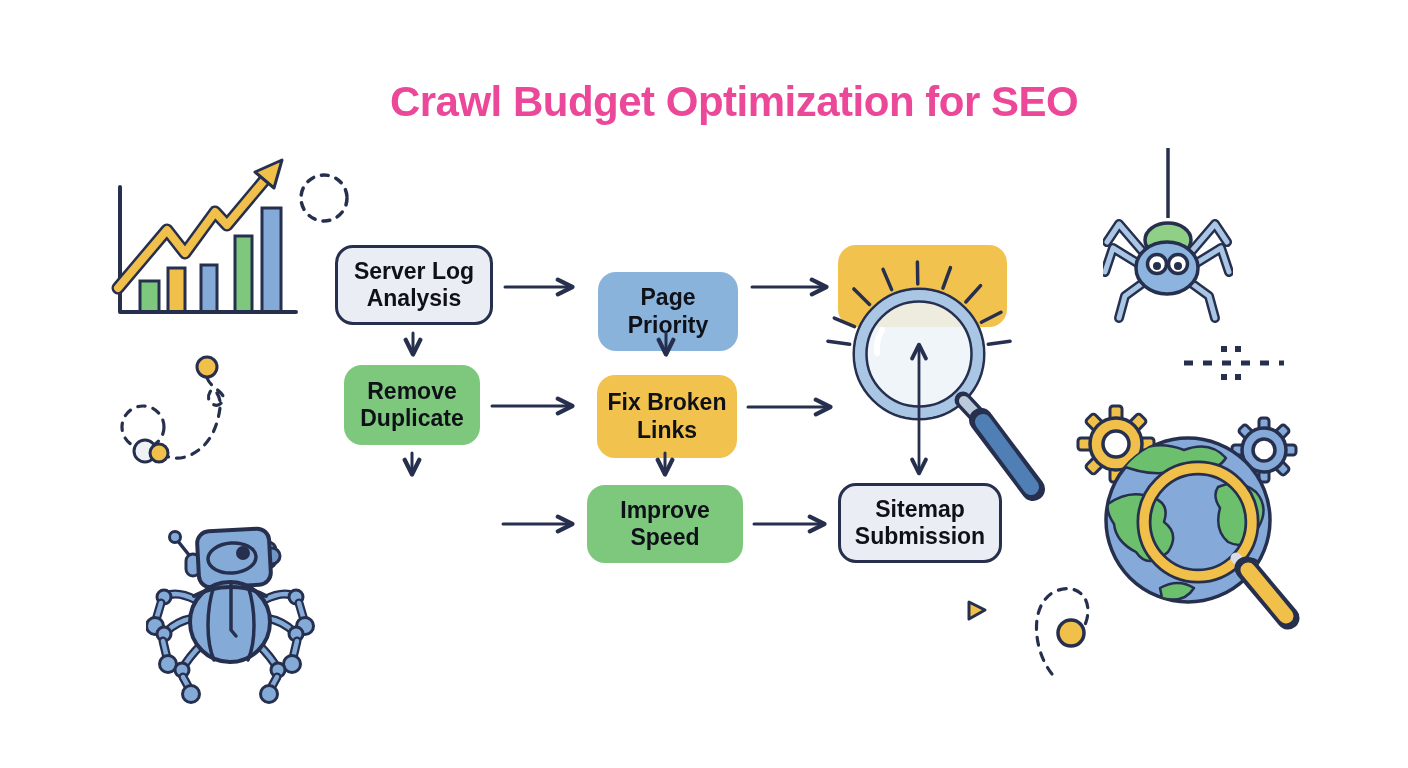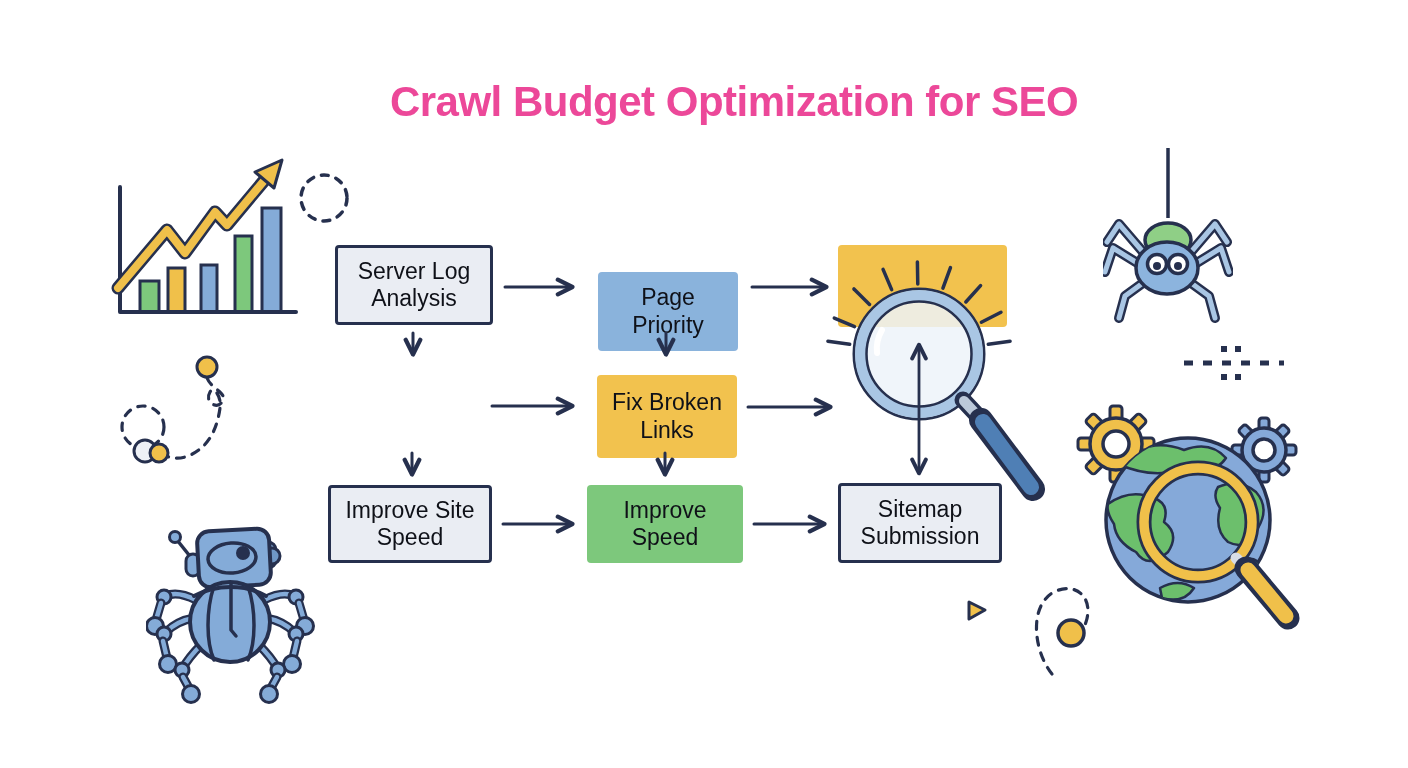--- a/index.html
+++ b/index.html
@@ -12,8 +12,8 @@
     font-size:42px;font-weight:700;color:#ec4899;letter-spacing:-0.5px;white-space:nowrap;
   }
   .node{
-    position:absolute;border-radius:4px;display:flex;align-items:center;justify-content:center;
-    text-align:center;font-weight:400;font-size:23px;line-height:1.18;color:#0f1118;
+    position:absolute;border-radius:18px;display:flex;align-items:center;justify-content:center;
+    text-align:center;font-weight:700;font-size:23px;line-height:1.18;color:#0f1118;
     padding:4px 8px;box-sizing:border-box;
   }
   .node.neutral{background:#eaedf3;border:3px solid #26304e;}

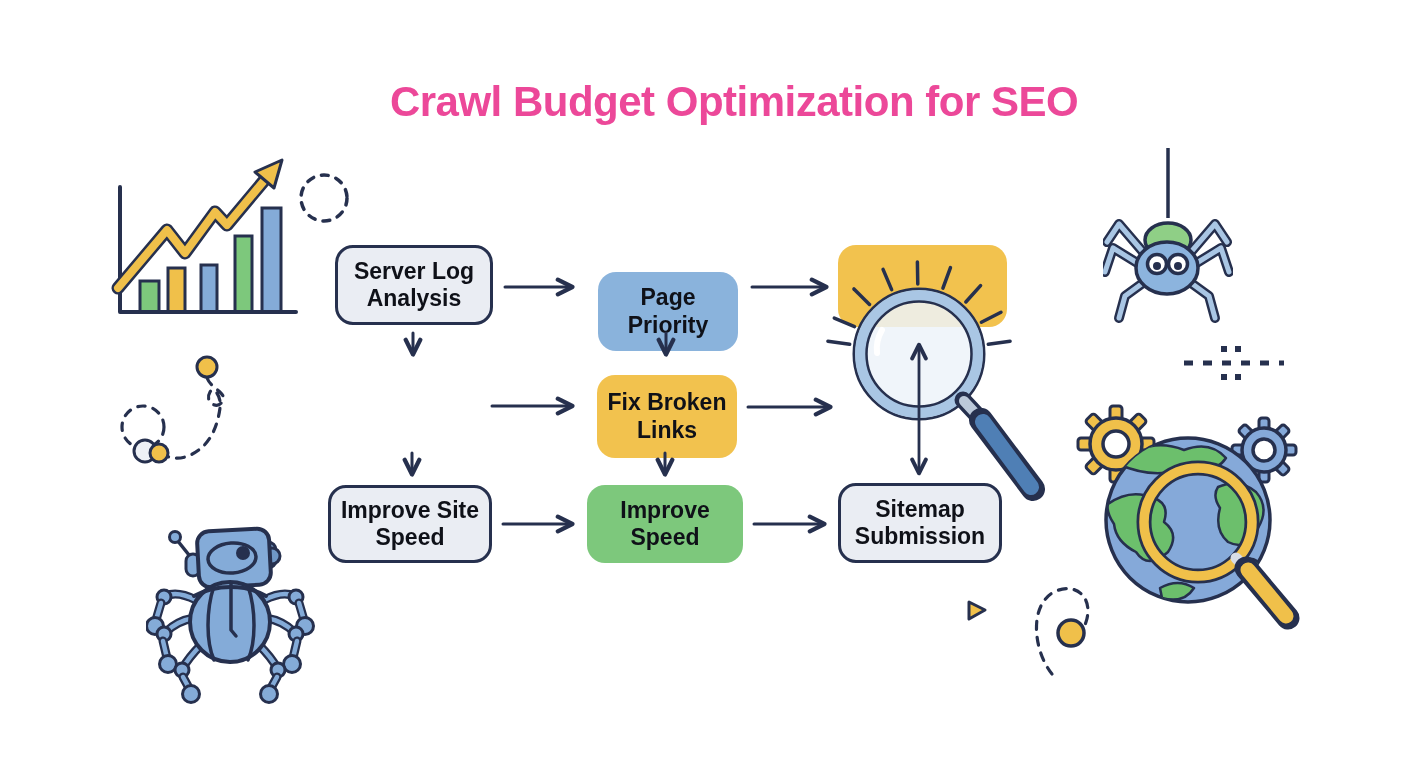--- a/index.html
+++ b/index.html
@@ -35,6 +35,7 @@
   <div class="node blue" style="left:598px;top:248px;width:140px;height:79px;">Page Priority</div>
   <div class="node yellow" style="left:838px;top:245px;width:169px;height:82px;"></div>
 
+  <div class="node green" style="left:344px;top:365px;width:136px;height:80px;">Remove Duplicate</div>
   <div class="node yellow" style="left:597px;top:365px;width:140px;height:83px;margin-top:10px;">Fix Broken Links</div>
 
   <div class="node neutral" style="left:328px;top:485px;width:164px;height:78px;">Improve Site Speed</div>

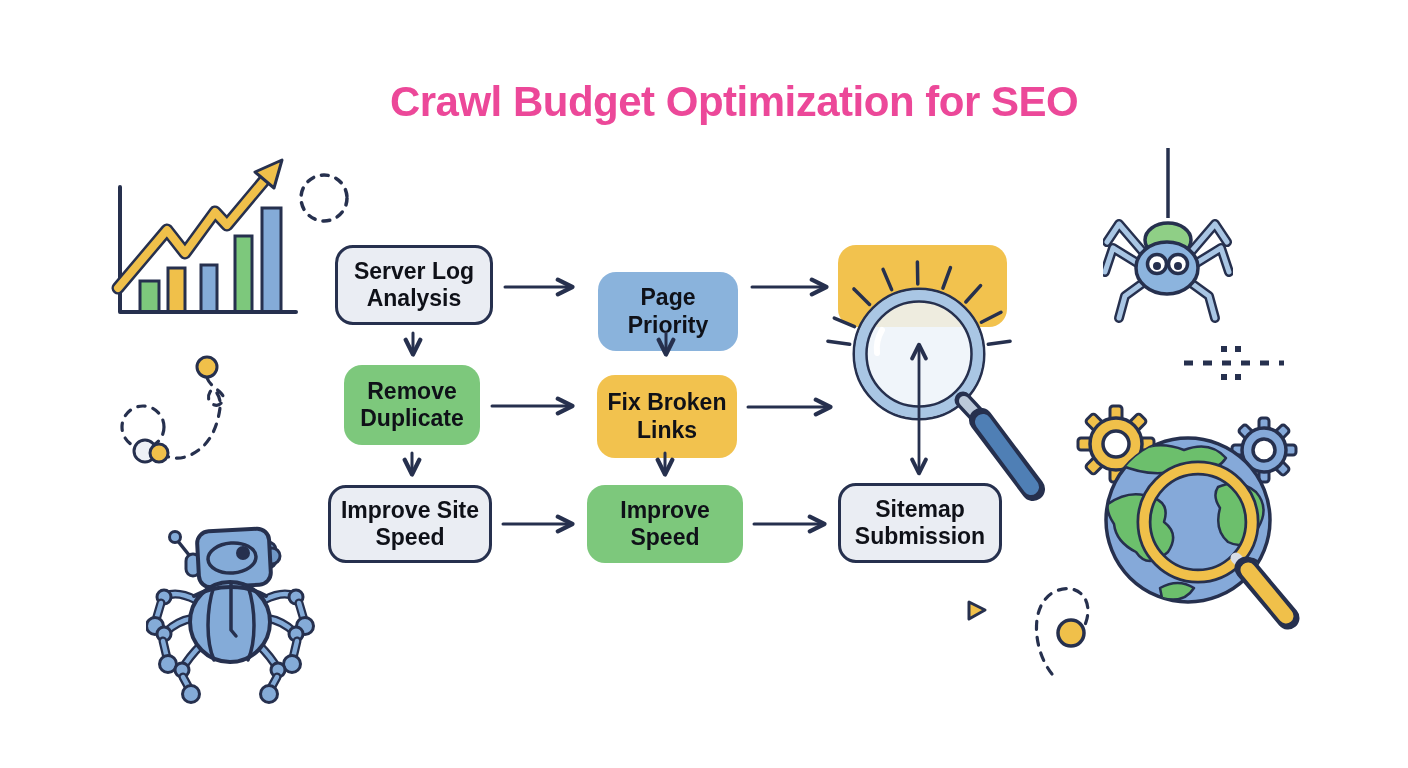--- a/index.html
+++ b/index.html
@@ -38,7 +38,6 @@
   <div class="node green" style="left:344px;top:365px;width:136px;height:80px;">Remove Duplicate</div>
   <div class="node yellow" style="left:597px;top:365px;width:140px;height:83px;margin-top:10px;">Fix Broken Links</div>
 
-  <div class="node neutral" style="left:328px;top:485px;width:164px;height:78px;">Improve Site Speed</div>
   <div class="node green" style="left:587px;top:485px;width:156px;height:78px;">Improve Speed</div>
   <div class="node neutral" style="left:838px;top:483px;width:164px;height:80px;">Sitemap Submission</div>
 

